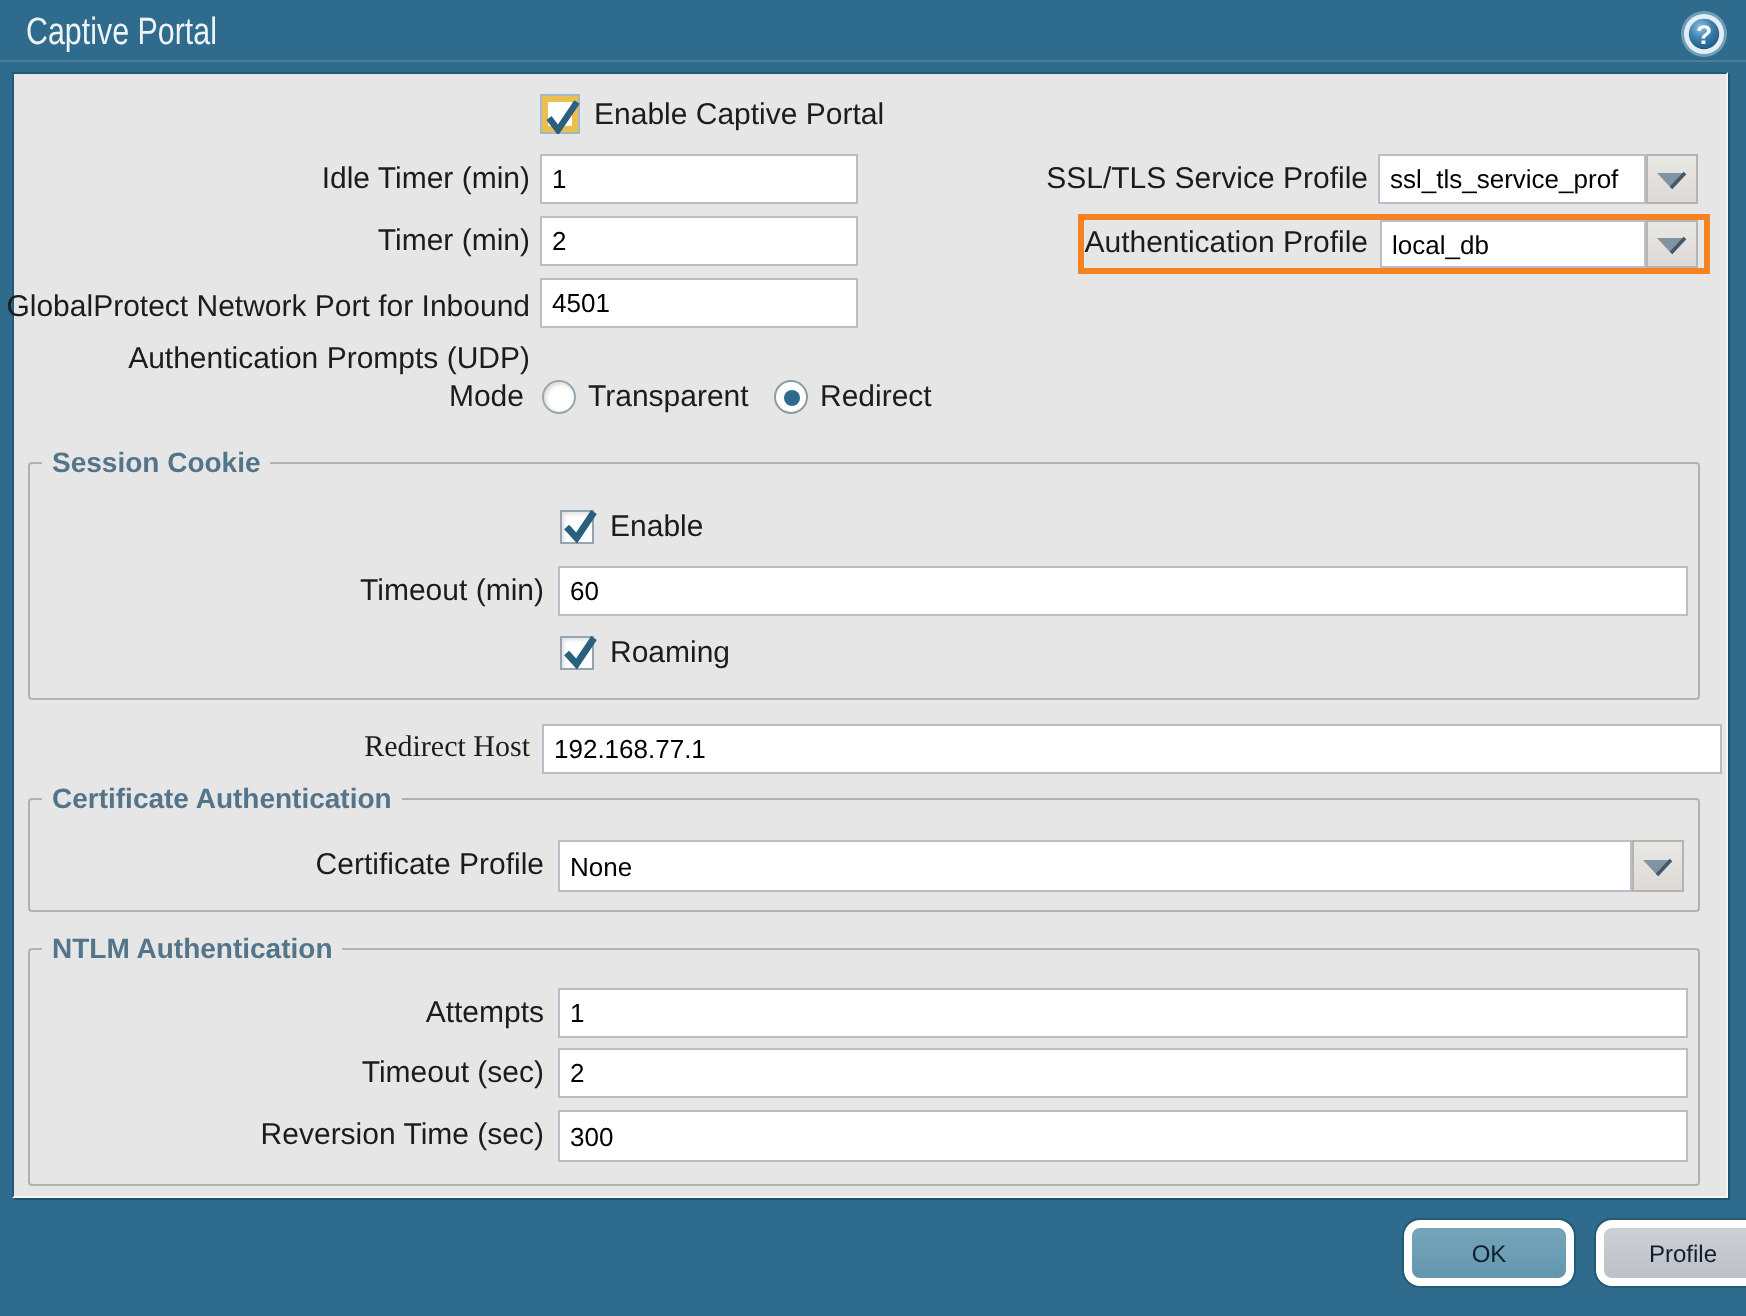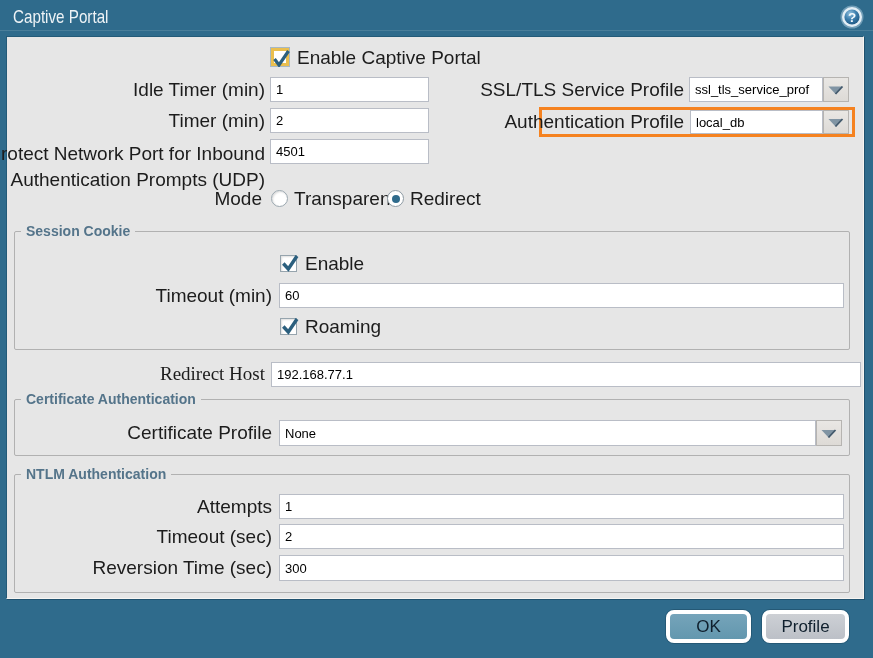--- a/index.html
+++ b/index.html
@@ -12,7 +12,7 @@
            border-left:1px solid #235a78; border-top:1px solid #235a78;
            border-right:1px solid #f7f5f2; border-bottom:1px solid #f7f5f2;
            box-shadow:1px 1px 0 rgba(20,60,85,0.55); }
-  .lbl { font-size:19px; color:#1c1c1c; white-space:nowrap; line-height:16px; }
+  .lbl { font-size:15px; color:#1c1c1c; white-space:nowrap; line-height:16px; }
   .rlbl { text-align:right; }
   .inp { background:#fff; border:1px solid #b9bdc6; font-size:13px; color:#000;
          display:flex; align-items:center; padding-left:5px; white-space:nowrap; overflow:hidden; }

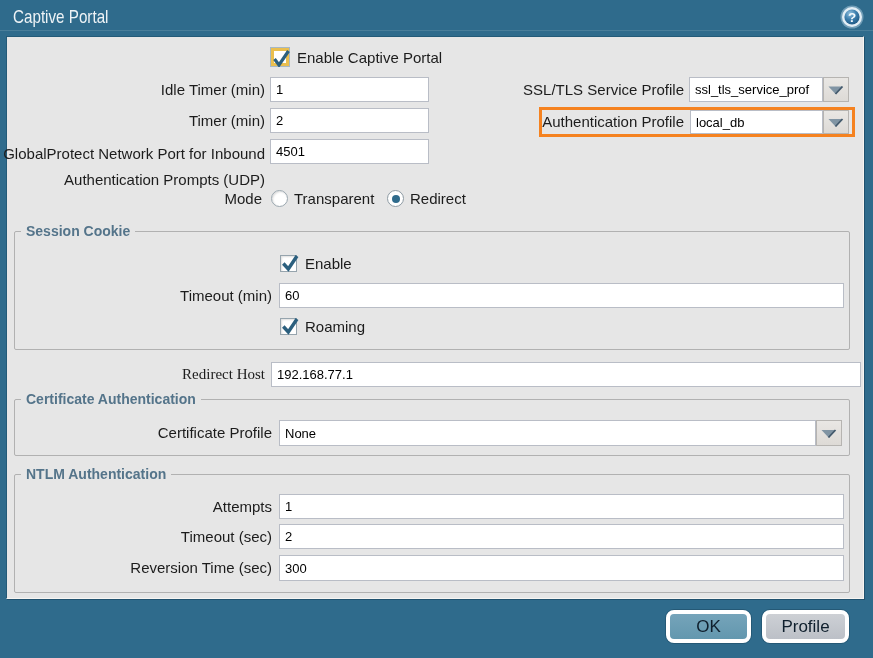--- a/index.html
+++ b/index.html
@@ -27,8 +27,8 @@
   .legend { font-size:14px; font-weight:bold; color:#54748a; background:#e6e6e6; padding:0 5px; line-height:15px; }
   .trig { background:linear-gradient(#e9e7e4,#dddad6); border:1px solid #b6b4b1; }
   .orange { border:3px solid #f58220; }
-  .btn { display:flex; align-items:center; justify-content:center; font-size:17px; color:#0f1f2d;
-         border:4px solid #fff; border-radius:8px; box-shadow:0 0 0 1px rgba(15,50,70,0.3); }
+  .btn { display:flex; align-items:center; justify-content:center; font-size:12px; color:#0f1f2d;
+         border:4px solid #fff; border-radius:8px; box-shadow:0 0 0 1px rgba(15,50,70,0.3);margin-left:36px; }
   .btn.ok { background:linear-gradient(#75a4ba,#6397ae); }
   .btn.cancel { background:linear-gradient(#cdd0d5,#bcc0c7); }
 </style>

